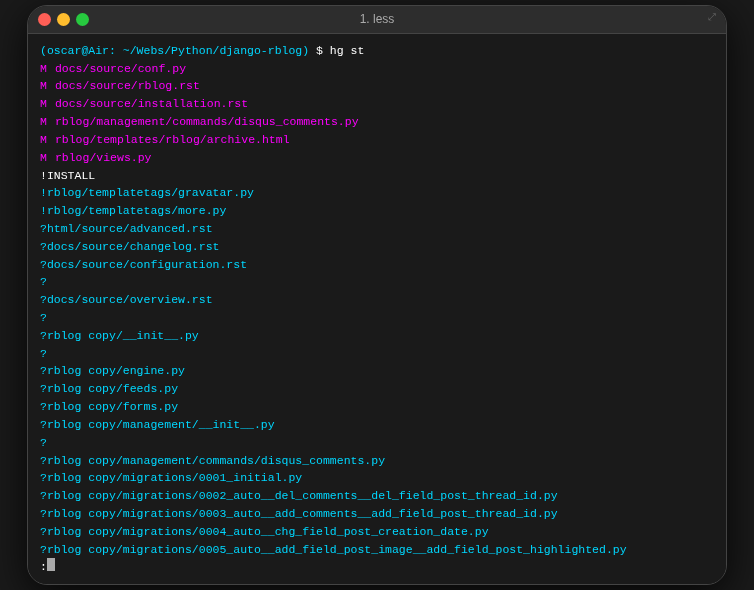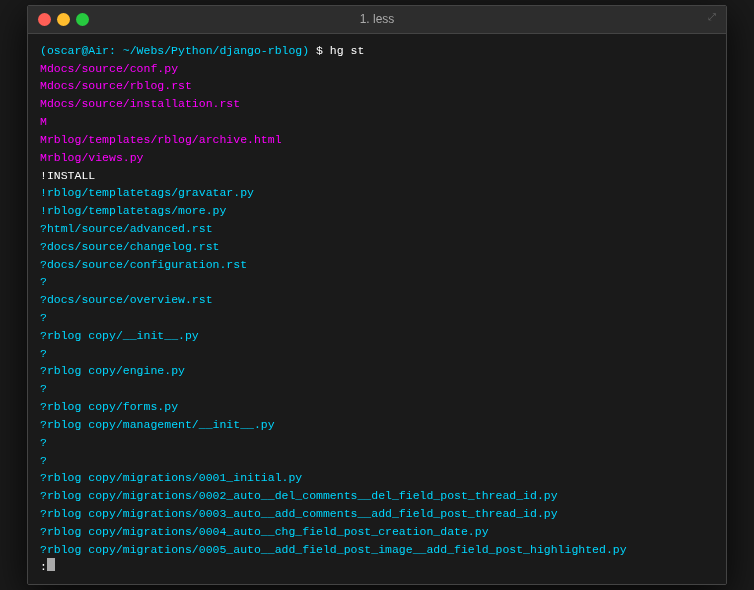--- a/index.html
+++ b/index.html
@@ -15,7 +15,7 @@
     .window {
       width: 700px;
       background: #1a1a1a;
-      border-radius: 2px;
+      border-radius: 20px;
       border: 1px solid #444;
       overflow: hidden;
       box-shadow: 0 10px 40px rgba(0,0,0,0.8);

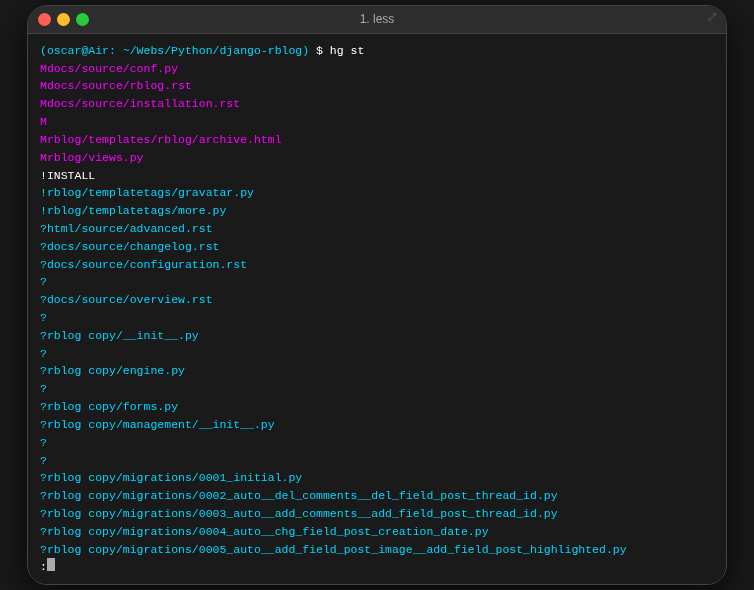--- a/index.html
+++ b/index.html
@@ -66,7 +66,7 @@
     .line { display: flex; flex-wrap: nowrap; text-align: right; }
     .prompt { color: #ffffff; white-space: pre; }
     .prompt-user { color: #00d7ff; }
-    .path-m { color: #ff00ff; }
+    .path-m { color: #ff00ff; margin-left: 8px; }
     .path-excl { color: #00d7ff; }
     .path-q { color: #00d7ff; }
     .cursor {

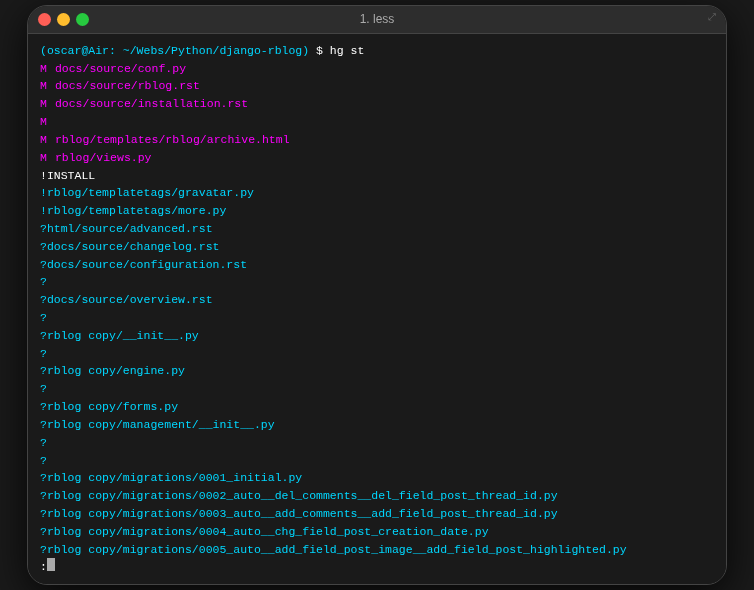--- a/index.html
+++ b/index.html
@@ -112,6 +112,7 @@
       </div>
     <div class="line">
         <span class="magenta">M</span>
+        <span class="path-m"> rblog/management/commands/disqus_comments.py</span>
       </div>
     <div class="line">
         <span class="magenta">M</span>

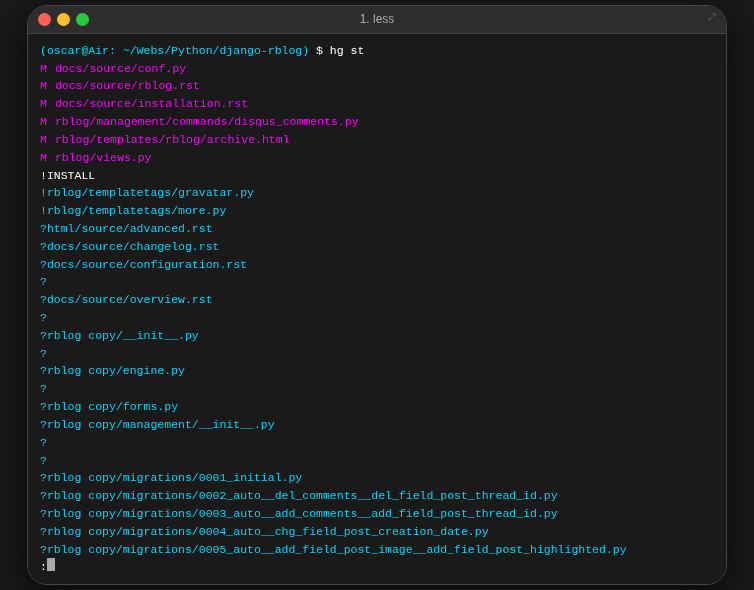--- a/index.html
+++ b/index.html
@@ -169,6 +169,7 @@
       </div>
     <div class="line">
         <span class="cyan">?</span>
+        <span class="path-q"> rblog copy/feeds.py</span>
       </div>
     <div class="line">
         <span class="cyan">?</span>

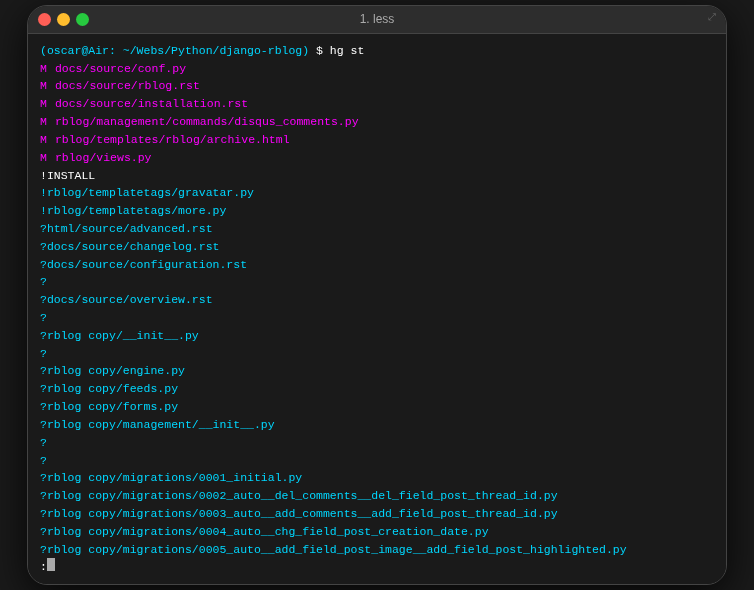--- a/index.html
+++ b/index.html
@@ -184,6 +184,7 @@
       </div>
     <div class="line">
         <span class="cyan">?</span>
+        <span class="path-q"> rblog copy/management/commands/disqus_comments.py</span>
       </div>
     <div class="line">
         <span class="cyan">?</span>

